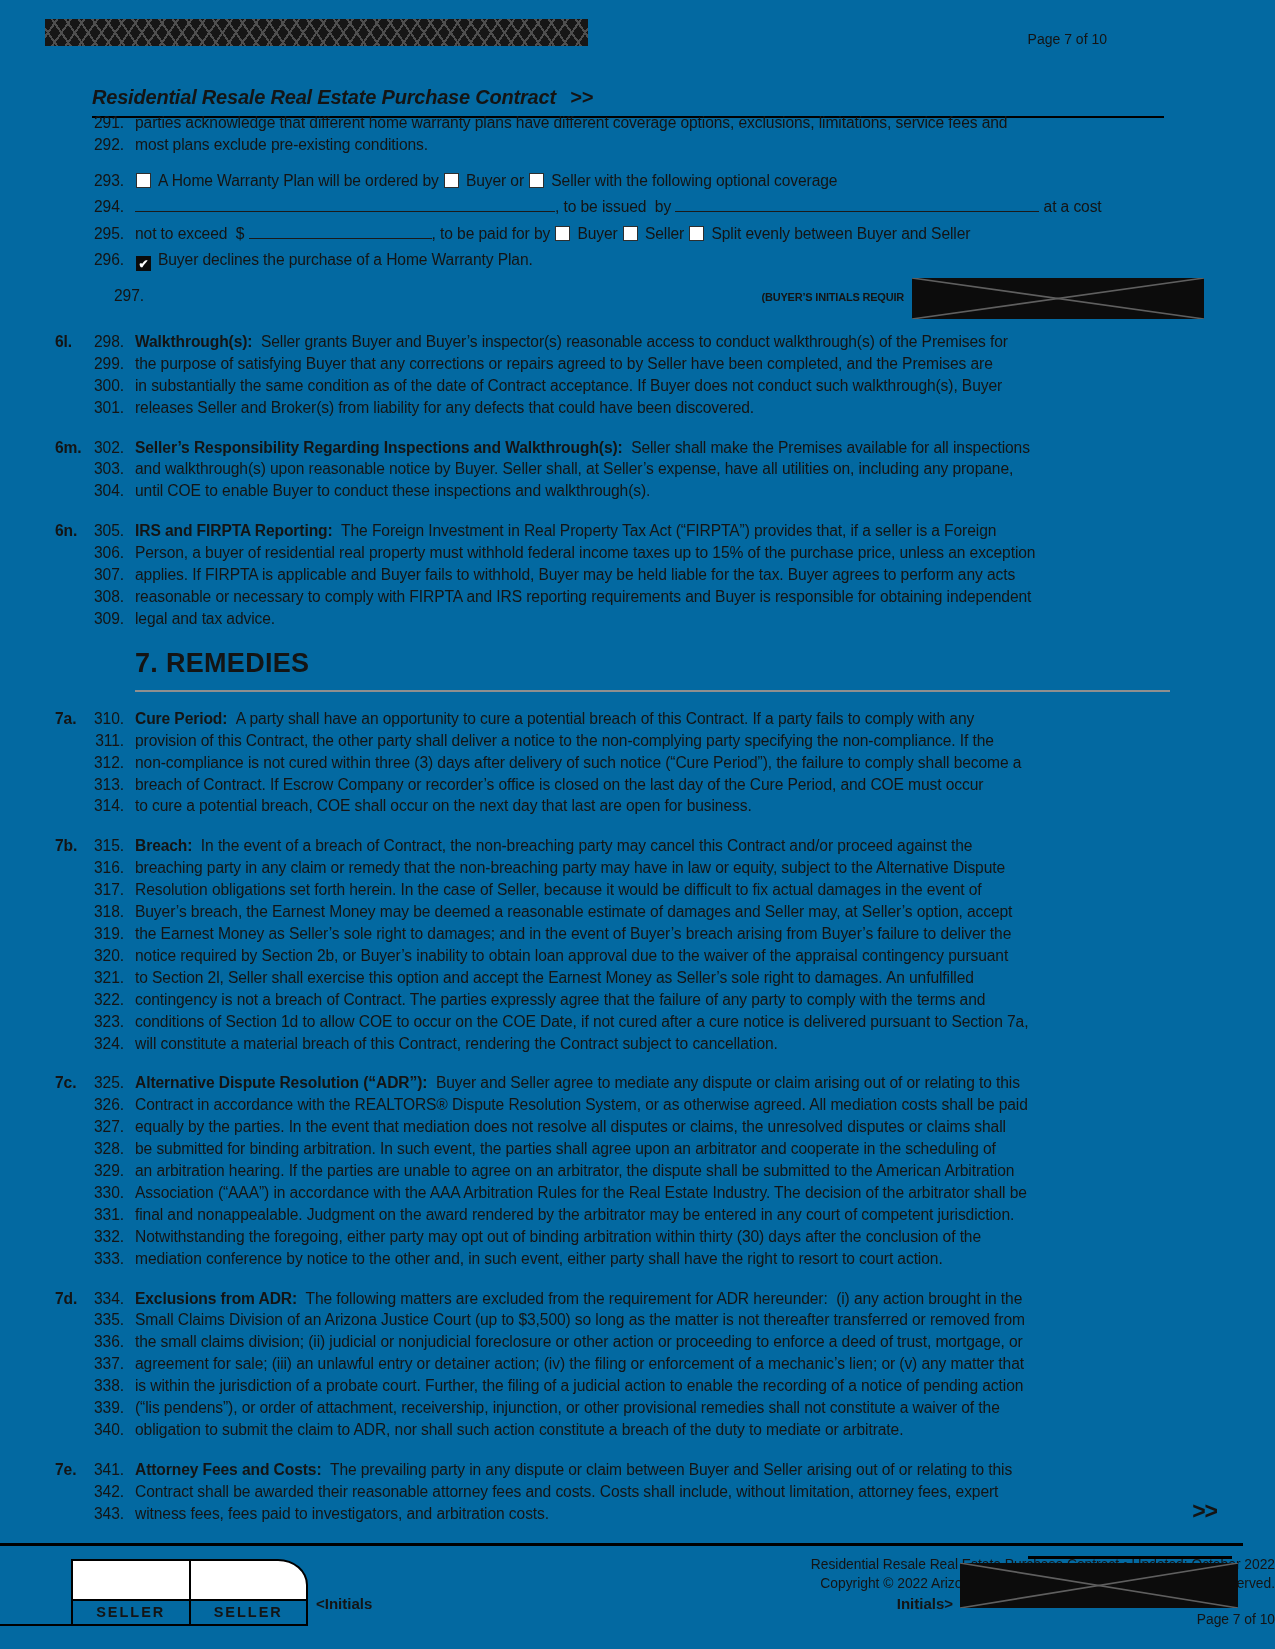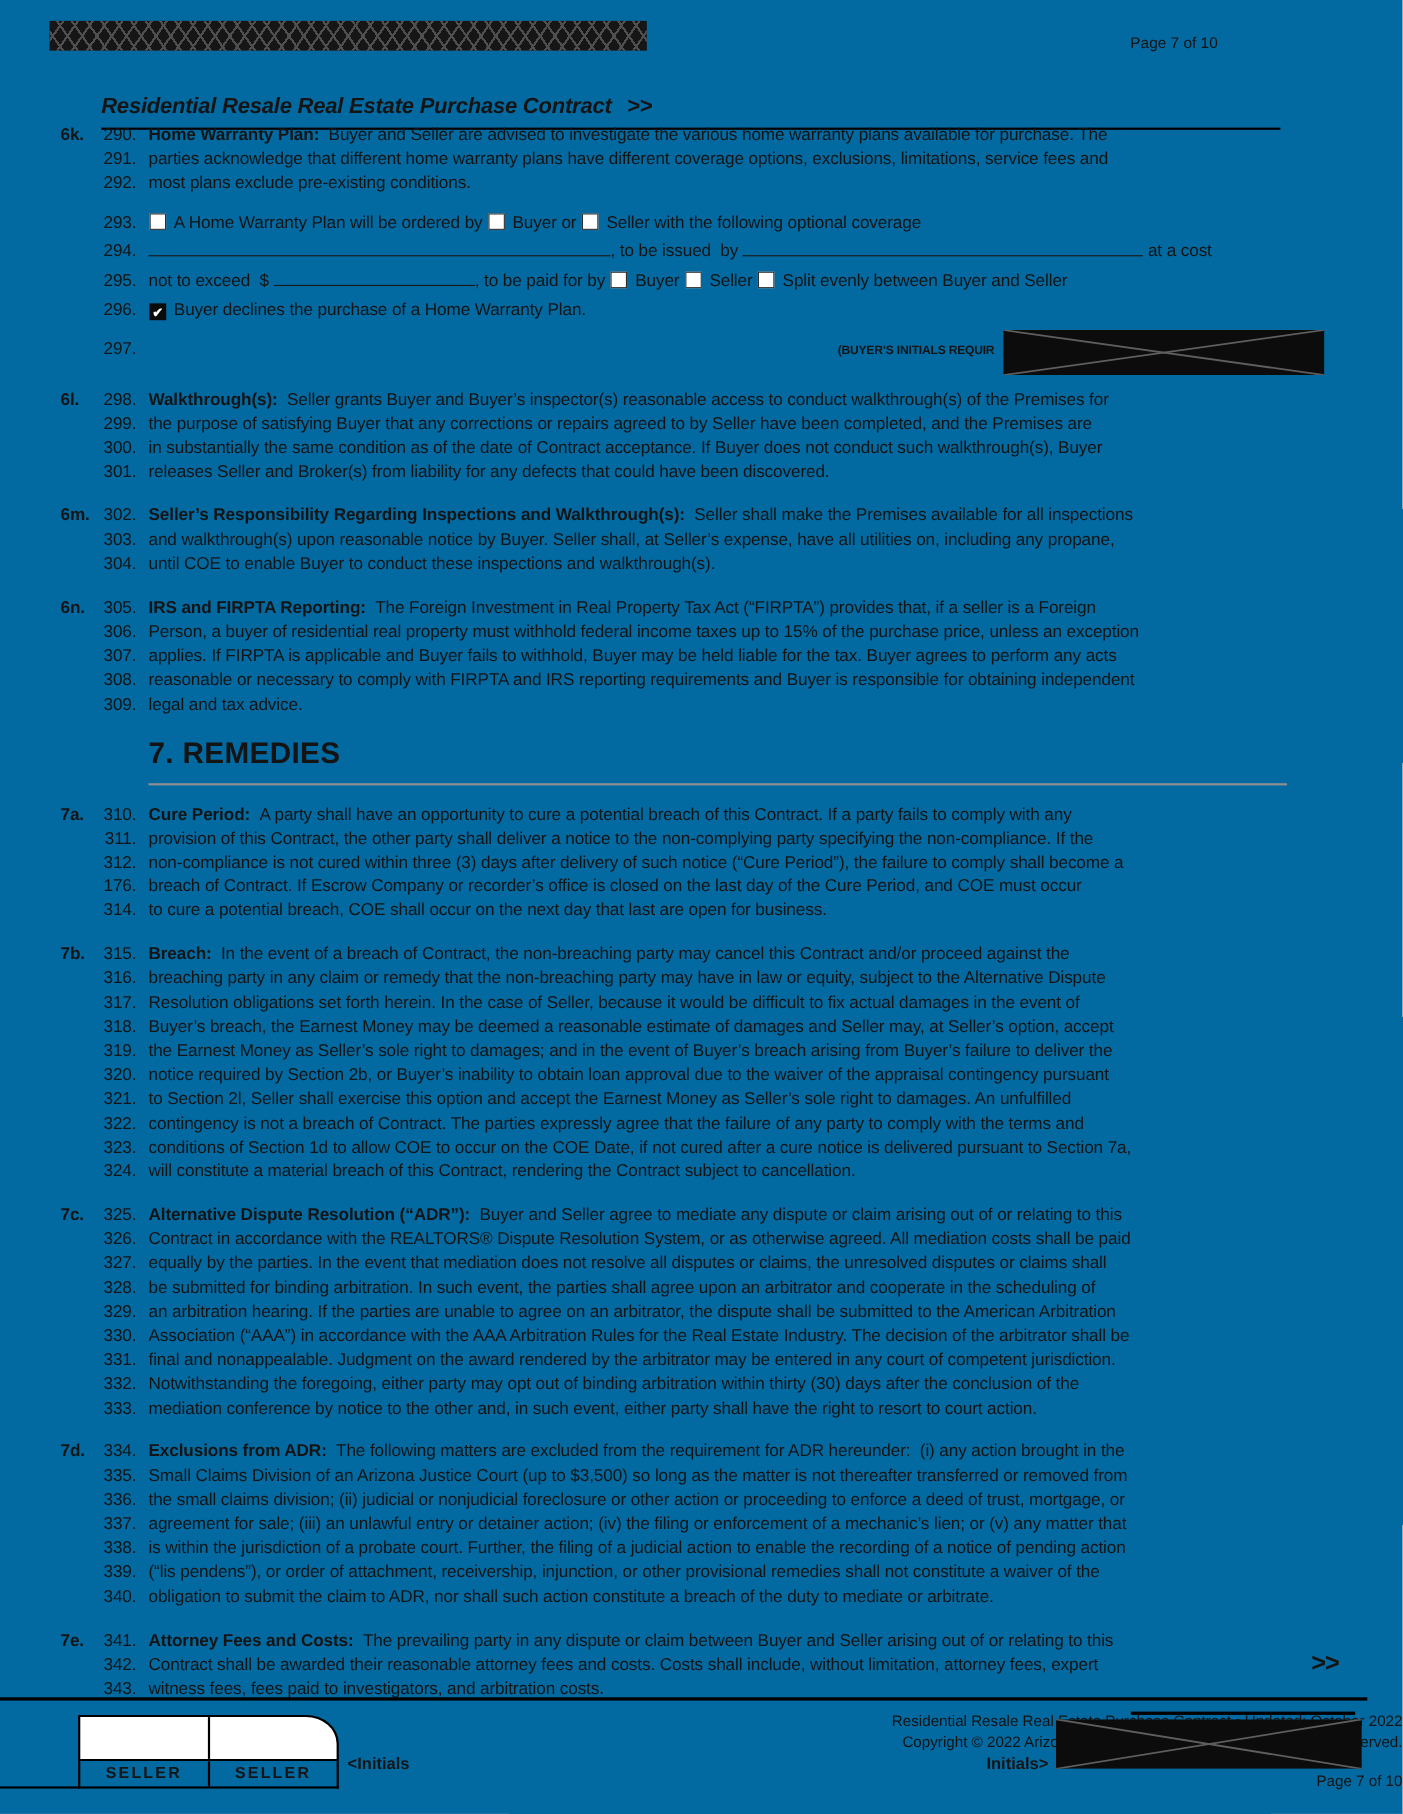--- a/index.html
+++ b/index.html
@@ -78,11 +78,6 @@
   <div class="content" id="content">
       <div class="section">
         <div class="line-row">
-          <span class="sec-label">6k.</span>
-          <span class="line-no">290.</span>
-          <span class="line-text"><b>Home Warranty Plan:&nbsp; </b>Buyer and Seller are advised to investigate the various home warranty plans available for purchase. The</span>
-        </div>
-        <div class="line-row">
           <span class="sec-label"></span>
           <span class="line-no">291.</span>
           <span class="line-text">parties acknowledge that different home warranty plans have different coverage options, exclusions, limitations, service fees and</span>

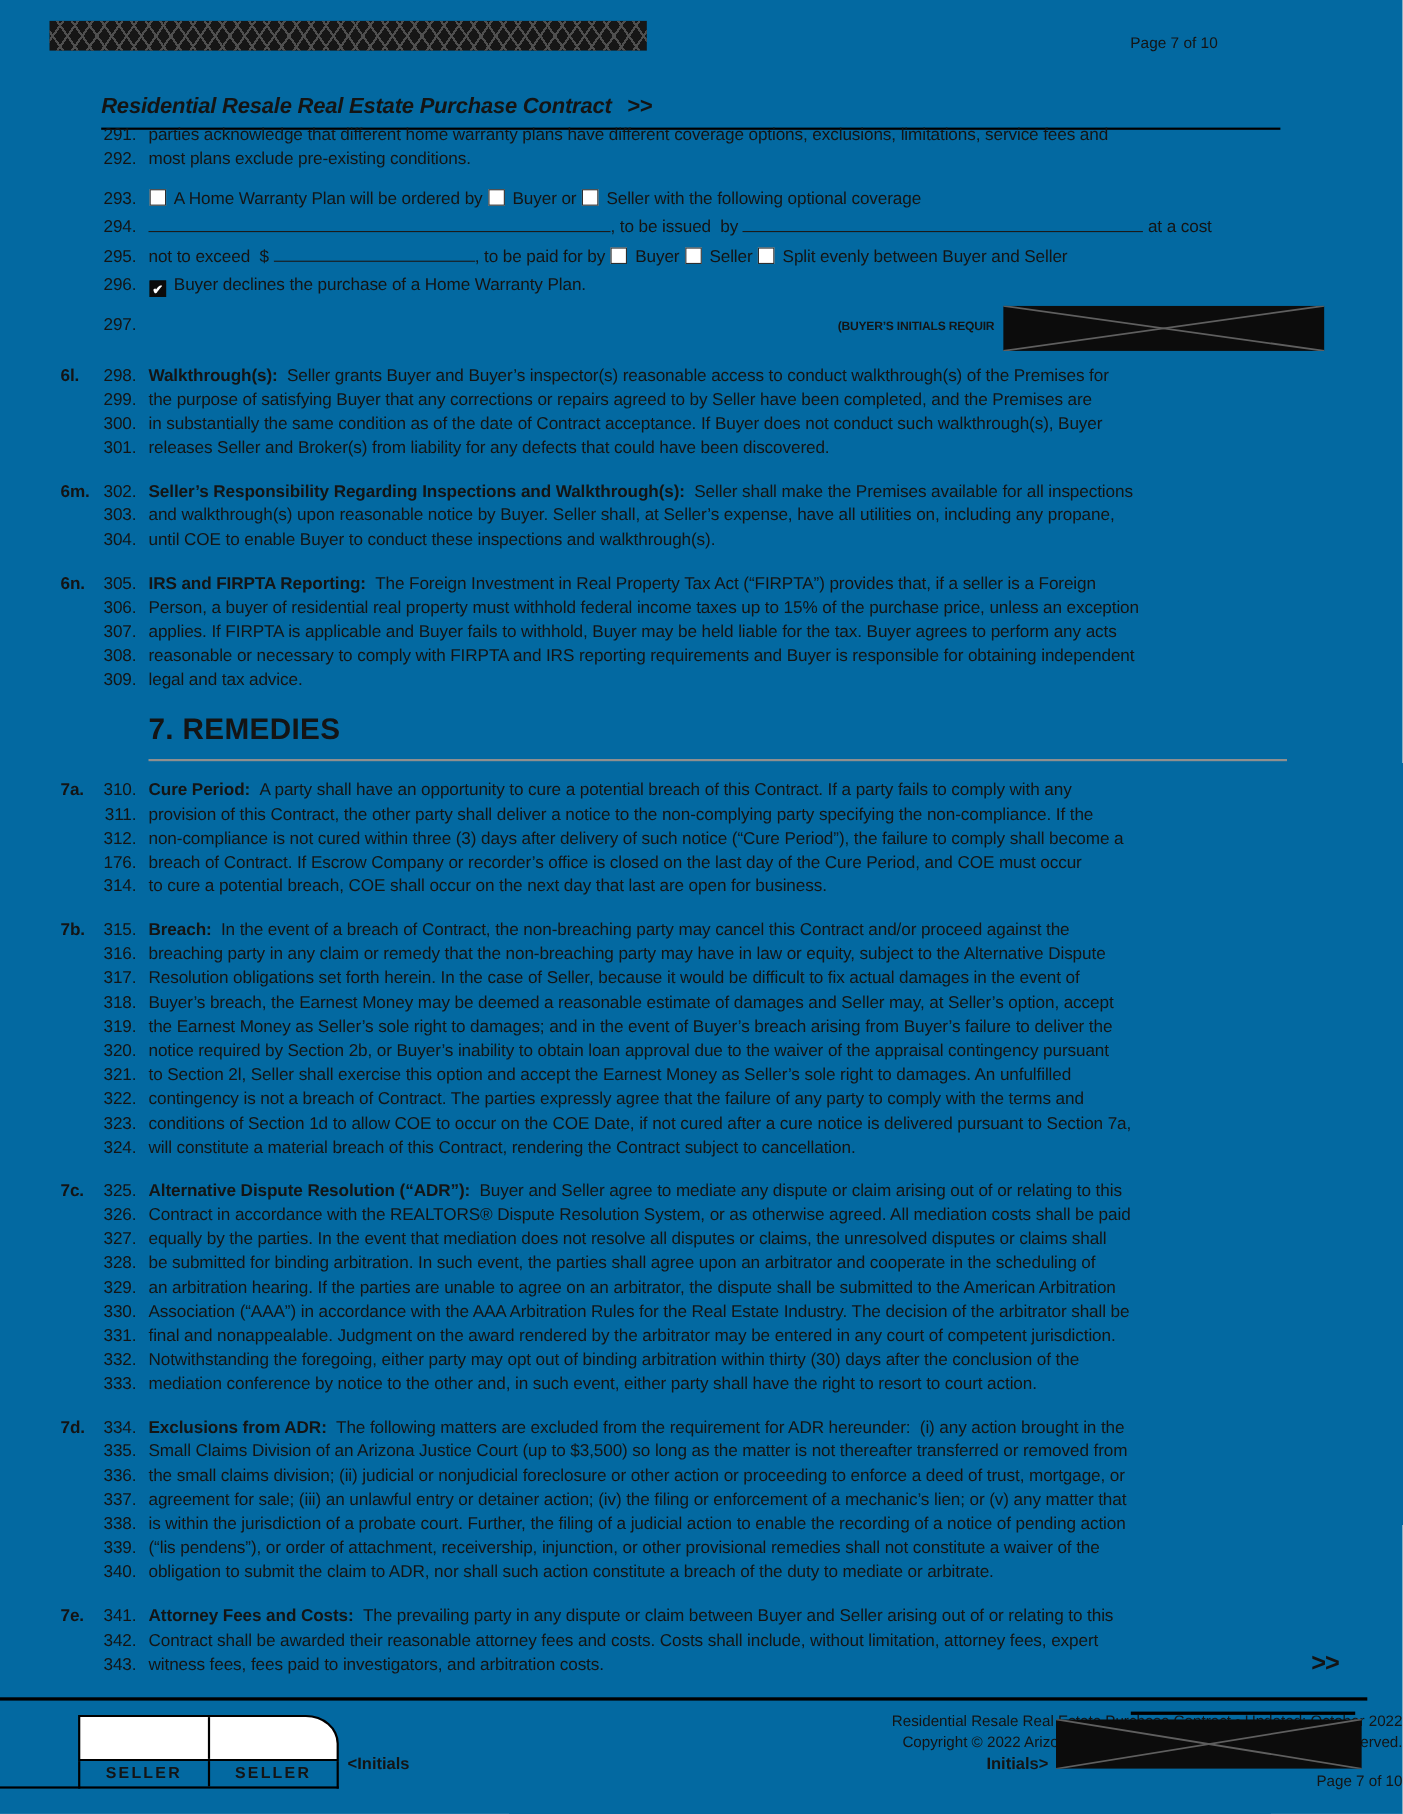--- a/index.html
+++ b/index.html
@@ -31,7 +31,7 @@
   .cb.checked{background:#0b0b0b;border-color:#0b0b0b;color:#fff;font-size:12px;line-height:15px;
       text-align:center;font-weight:700;}
   .blank{display:inline-block;border-bottom:1.7px solid #1a1a1a;height:4px;vertical-align:baseline;}
-  .row297{margin-top:7px;}
+  .row297{margin-top:7px;gap:20px;}
   .row297 .line-text{display:flex;justify-content:flex-end;align-items:center;white-space:normal;}
   .initials-req{font-weight:700;font-size:11px;letter-spacing:-0.2px;}
   .redact-297{width:292px;height:41px;margin-left:8px;margin-right:-34px;}

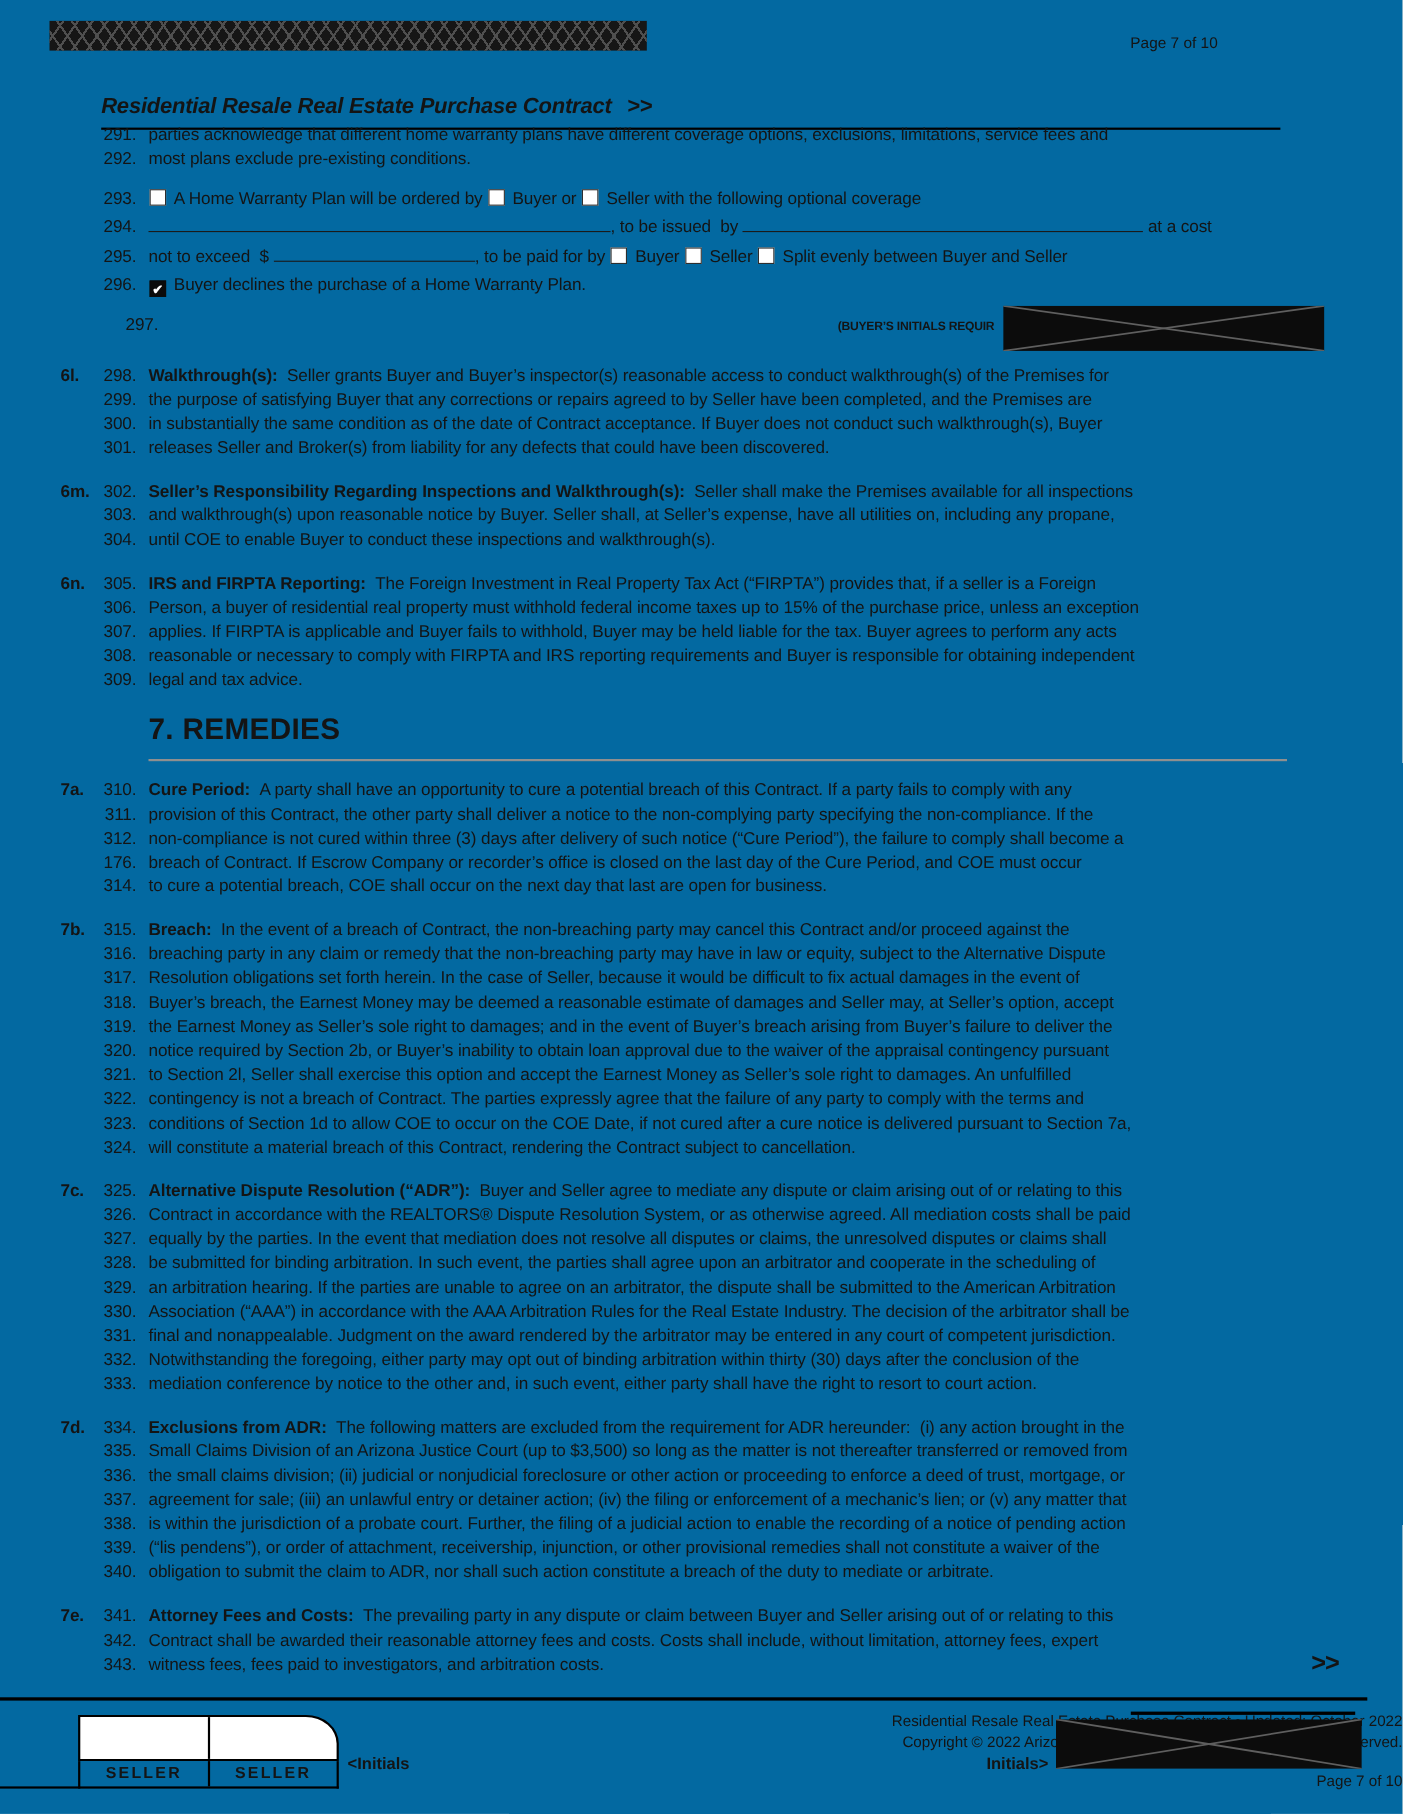--- a/index.html
+++ b/index.html
@@ -213,7 +213,7 @@
         </div>
         <div class="line-row">
           <span class="sec-label"></span>
-          <span class="line-no">176.</span>
+          <span class="line-no">313.</span>
           <span class="line-text">breach of Contract. If Escrow Company or recorder’s office is closed on the last day of the Cure Period, and COE must occur</span>
         </div>
         <div class="line-row">

